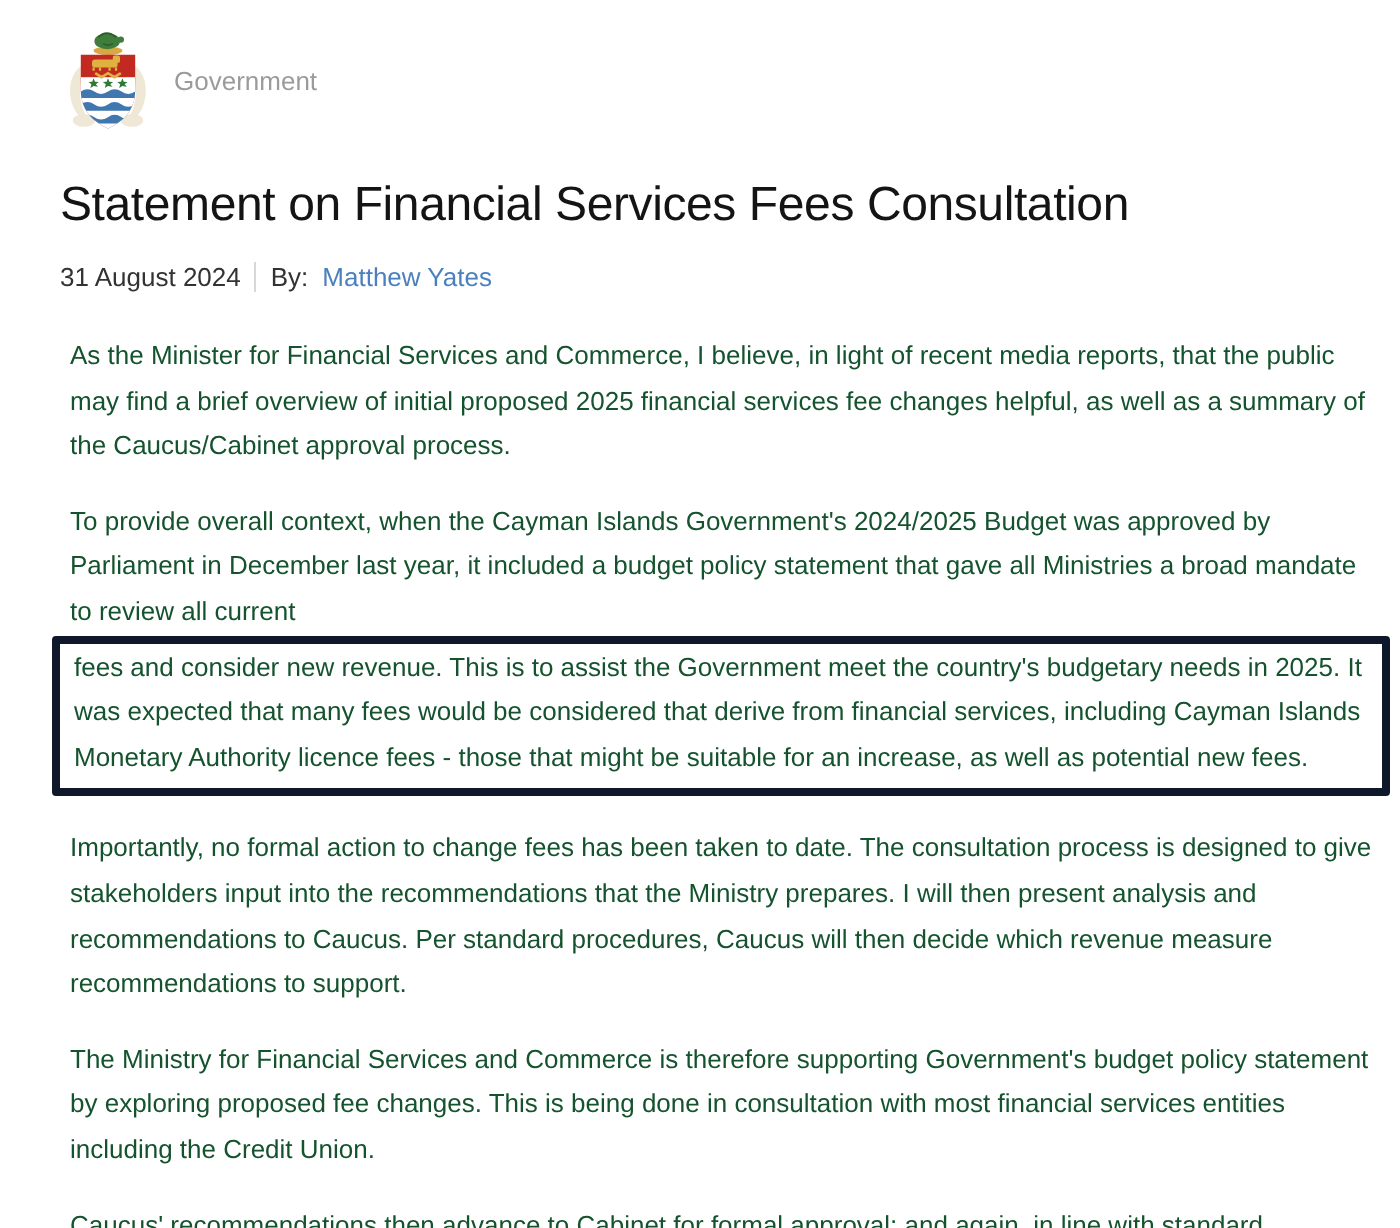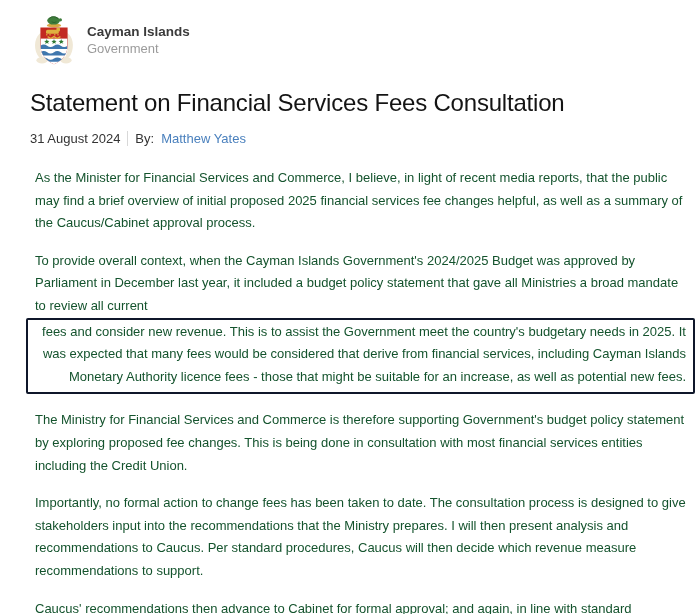--- a/index.html
+++ b/index.html
@@ -128,7 +128,6 @@
       </svg>
     </span>
     <div class="org">
-      <div class="org-name">Cayman Islands</div>
       <div class="org-sub">Government</div>
     </div>
   </header>

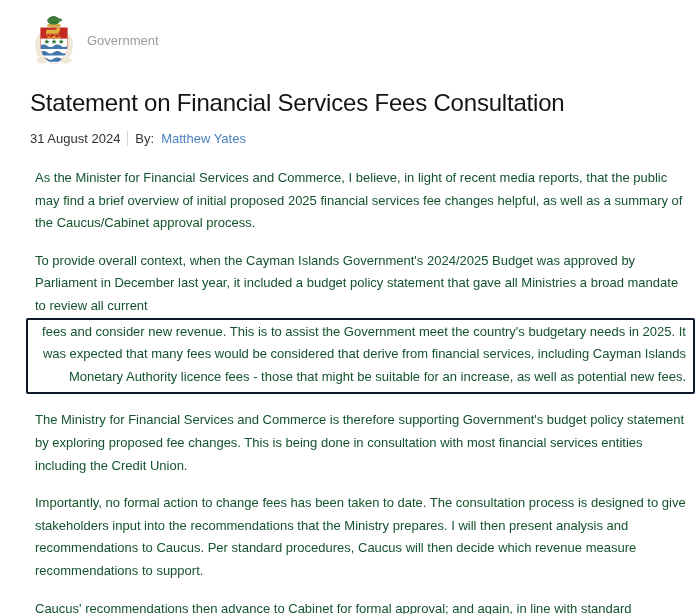--- a/index.html
+++ b/index.html
@@ -78,11 +78,10 @@
   }
   .highlight-box {
     display: block;
-    border: 2px solid #0f172a;
+    border: 4px solid #0f172a;
     border-radius: 2px;
     padding: 1px 7px 4px 7px;
     margin: 0 -9px;
-    text-align: right;
   }
 </style>
 </head>

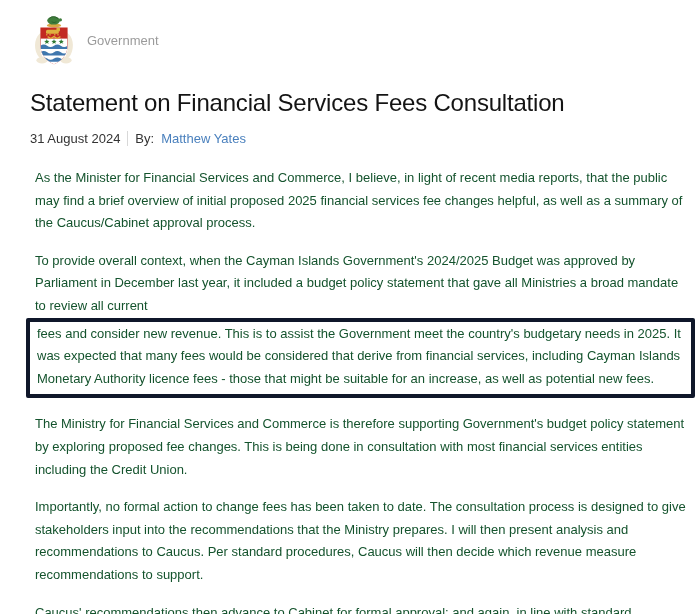--- a/index.html
+++ b/index.html
@@ -150,8 +150,8 @@
       </span>
     </p>
 
+    <p>Importantly, no formal action to change fees has been taken to date. The consultation process is designed to give stakeholders input into the recommendations that the Ministry prepares. I will then present analysis and recommendations to Caucus. Per standard procedures, Caucus will then decide which revenue measure recommendations to support.</p>
     <p>The Ministry for Financial Services and Commerce is therefore supporting Government's budget policy statement by exploring proposed fee changes. This is being done in consultation with most financial services entities including the Credit Union.</p>
-    <p>Importantly, no formal action to change fees has been taken to date. The consultation process is designed to give stakeholders input into the recommendations that the Ministry prepares. I will then present analysis and recommendations to Caucus. Per standard procedures, Caucus will then decide which revenue measure recommendations to support.</p>
     <p>Caucus' recommendations then advance to Cabinet for formal approval; and again, in line with standard procedures, any necessary amendment bills will be presented, debated and considered by Parliament for passage.</p>
   </article>
 

